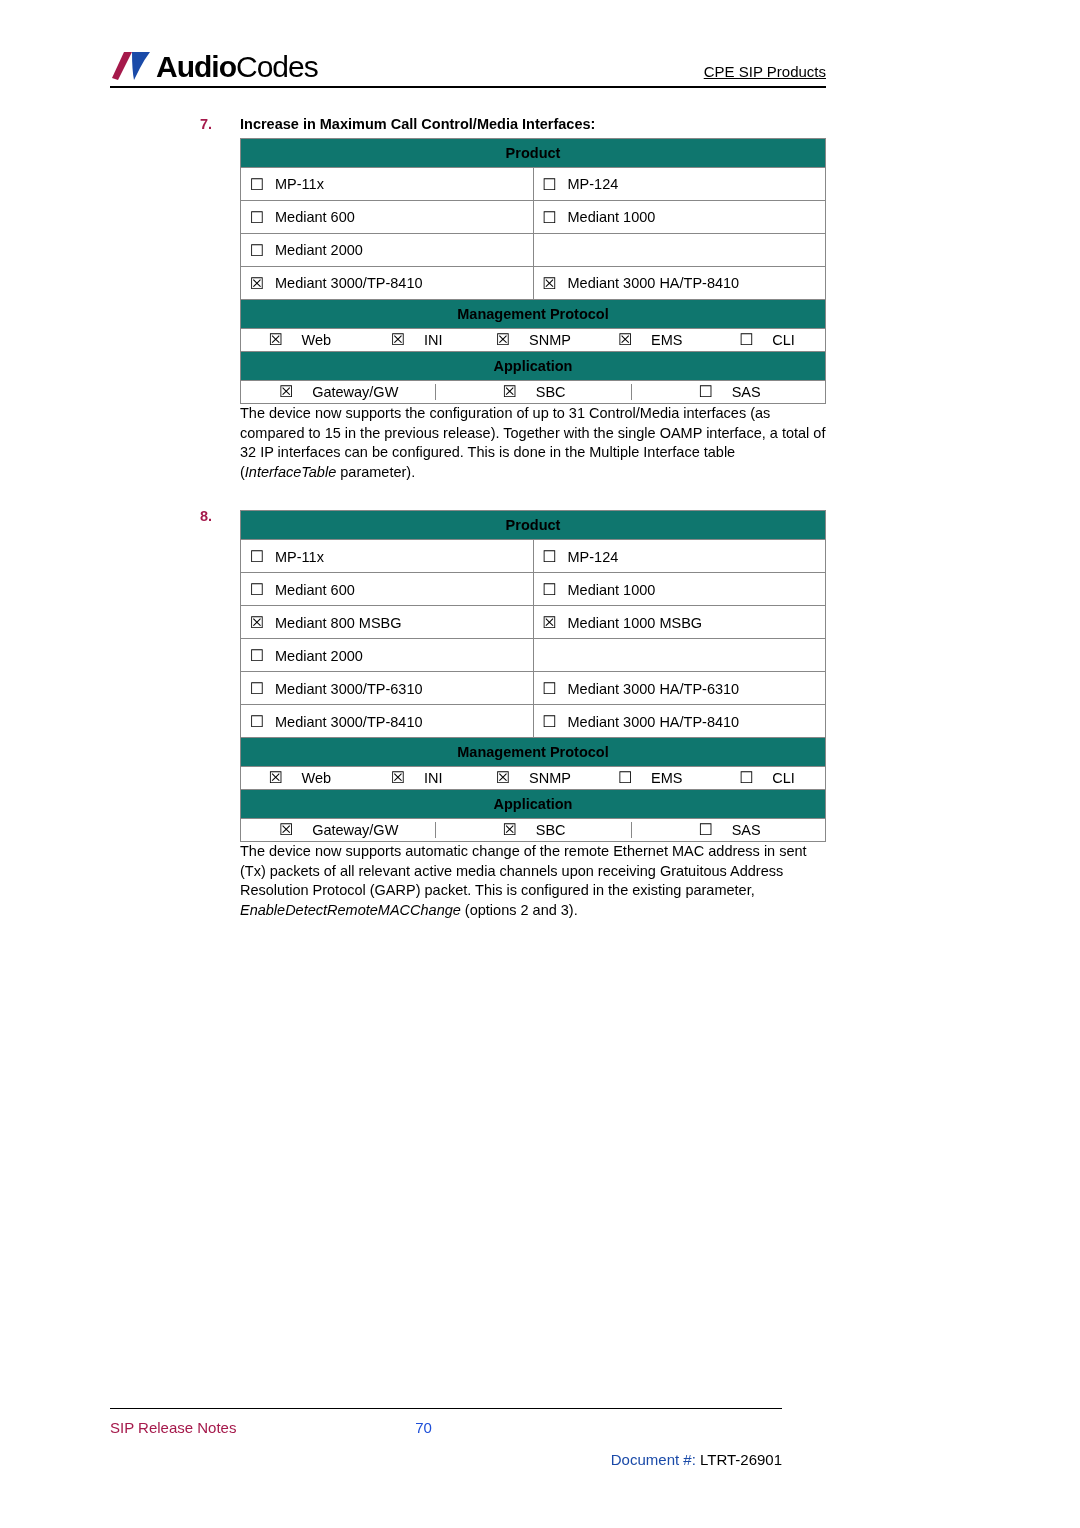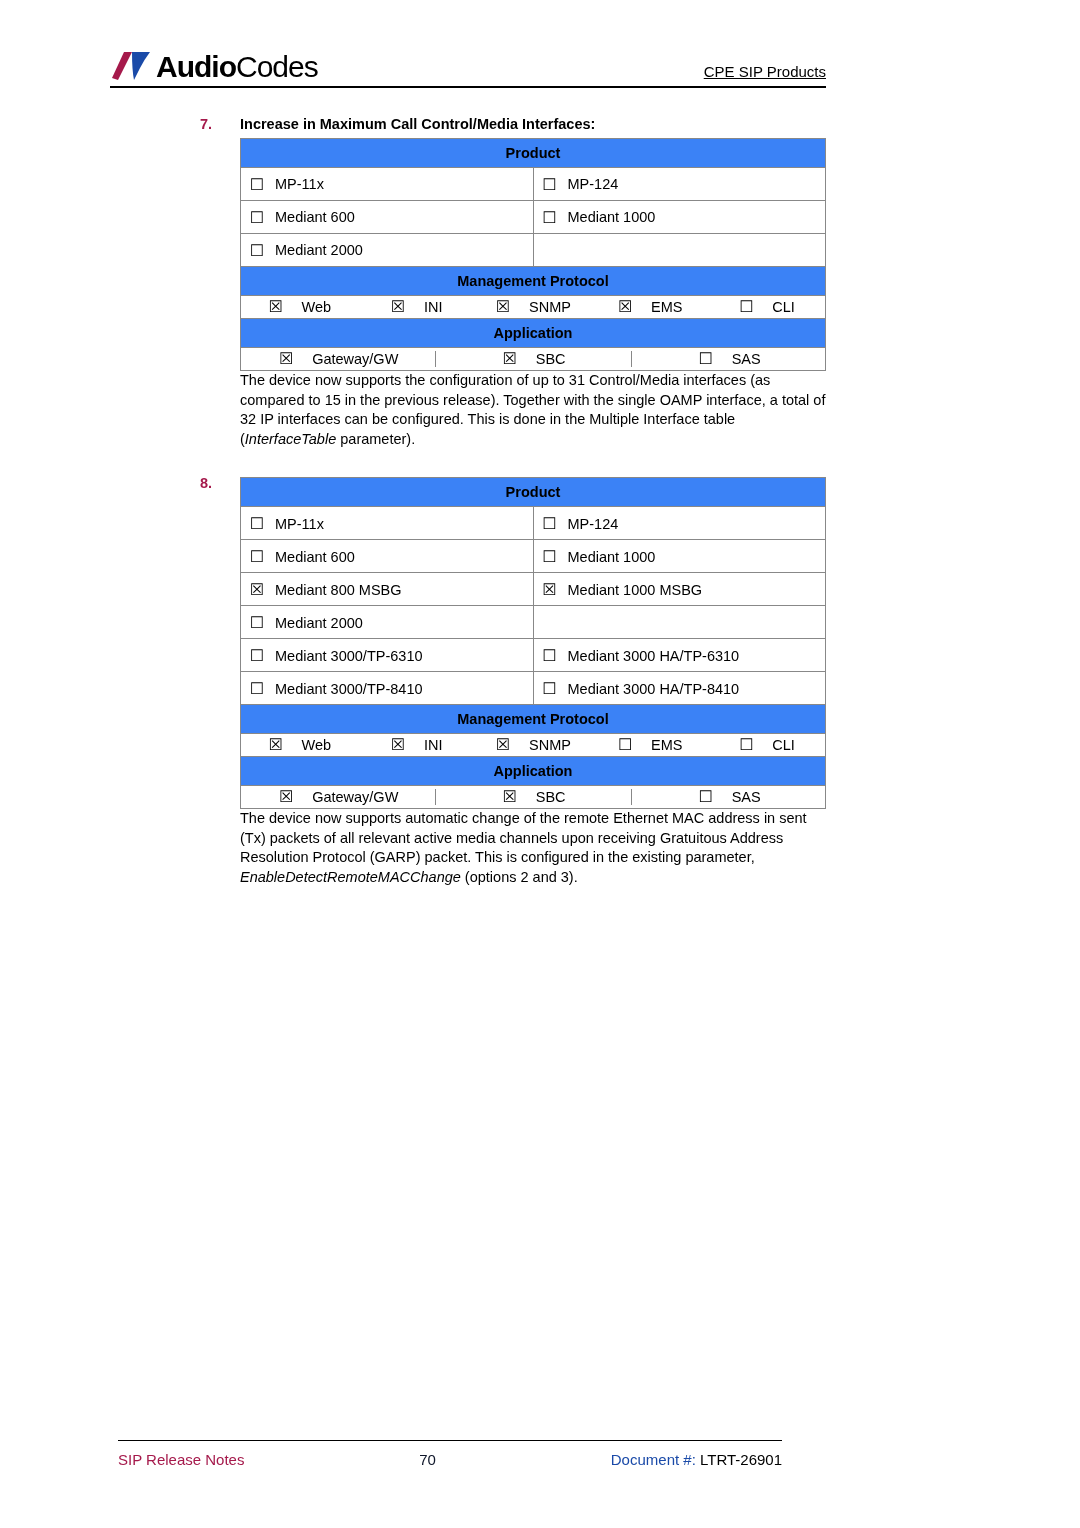--- a/index.html
+++ b/index.html
@@ -82,7 +82,7 @@
     font-size: 14.5px;
   }
   table.product th {
-    background: #3b82f6;
+    background: #0f766e;
     font-weight: bold;
     text-align: center;
     border: 1px solid #888;

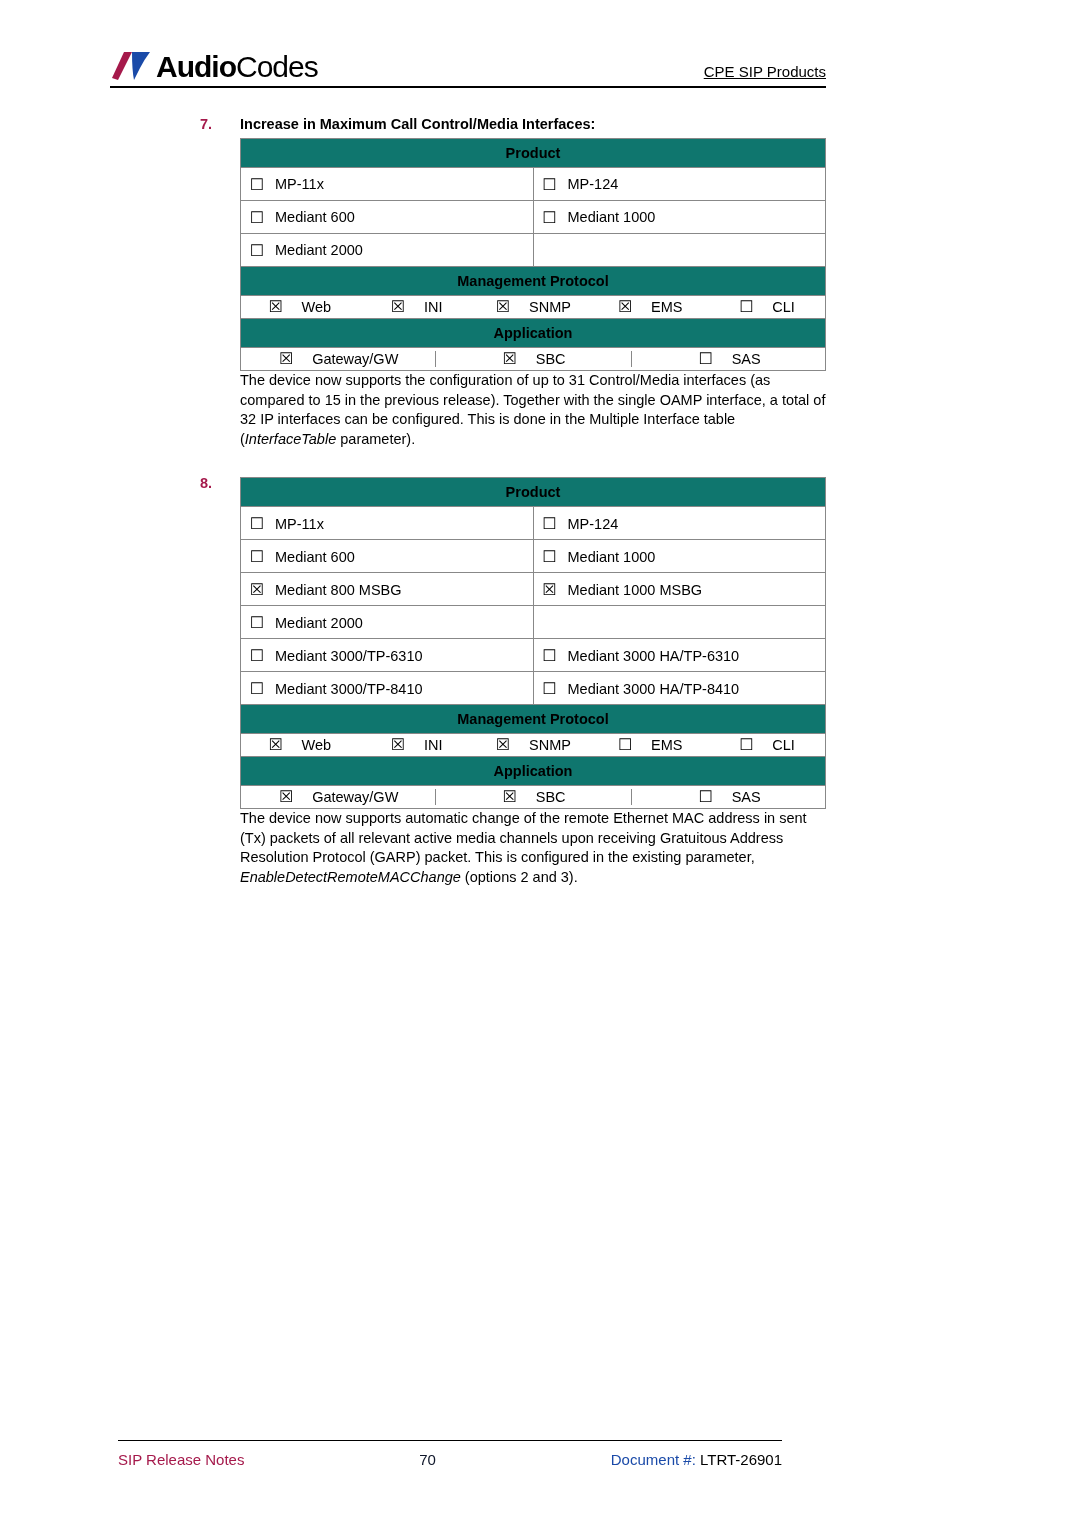--- a/index.html
+++ b/index.html
@@ -195,6 +195,10 @@
           <td></td>
         </tr>
         <tr>
+          <td><span class="chk">☒</span><span class="lbl">Mediant 3000/TP-8410</span></td>
+          <td><span class="chk">☒</span><span class="lbl">Mediant 3000 HA/TP-8410</span></td>
+        </tr>
+        <tr>
               <th colspan="2">Management Protocol</th>
             </tr>
         <tr>

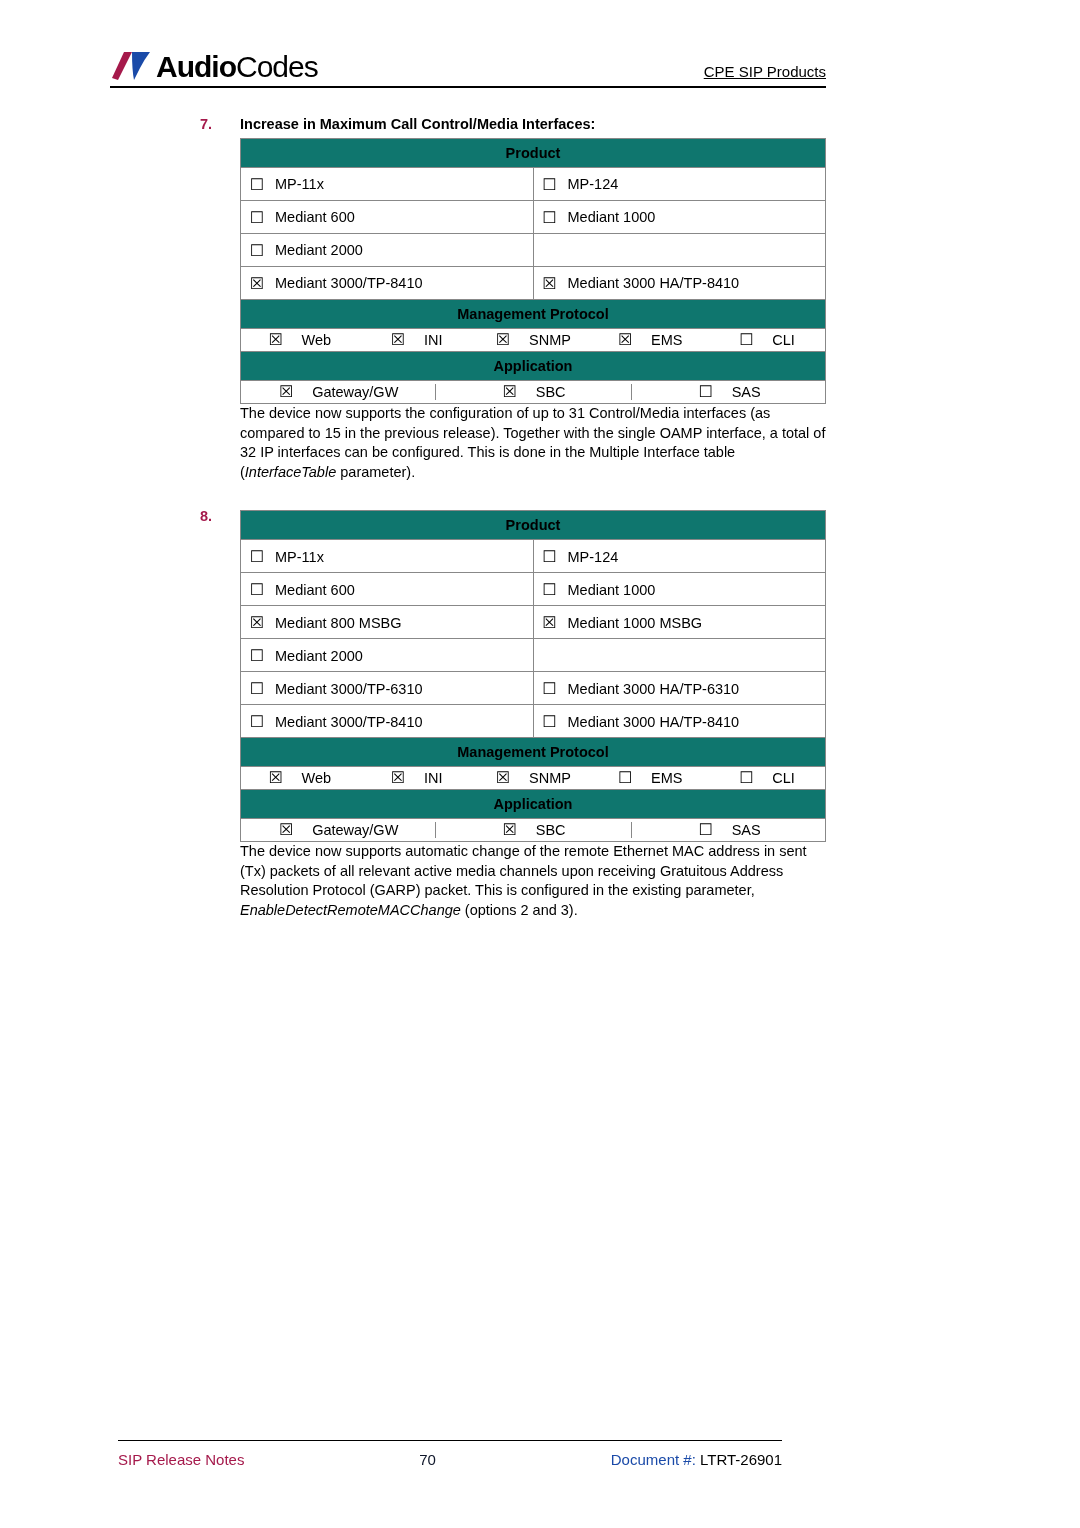--- a/index.html
+++ b/index.html
@@ -138,7 +138,7 @@
 
   .footer {
     position: absolute;
-    left: 118px;
+    left: 110px;
     right: 110px;
     bottom: 60px;
     border-top: 1.5px solid #000;

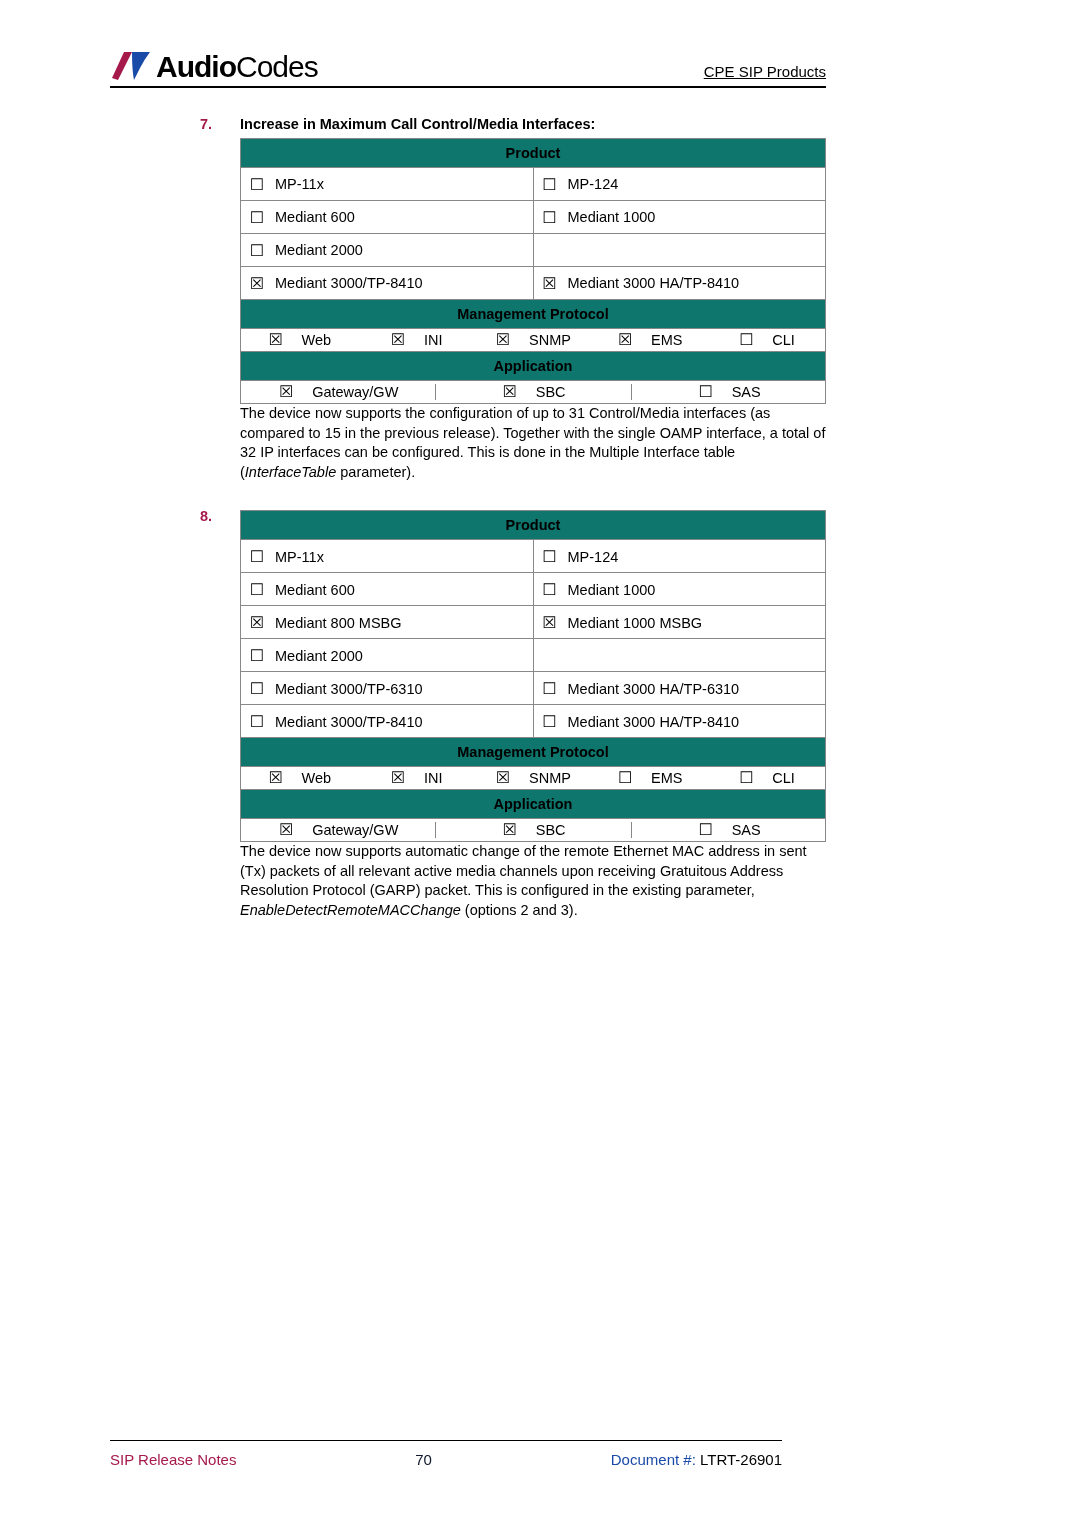--- a/index.html
+++ b/index.html
@@ -148,7 +148,7 @@
     font-size: 15px;
   }
   .footer .left { color: #a5194b; }
-  .footer .center { color: #0f172a; }
+  .footer .center { color: #1d4ed8; }
   .footer .right { color: #1a4aa8; }
   .footer .right .num { color: #000; }
 </style>

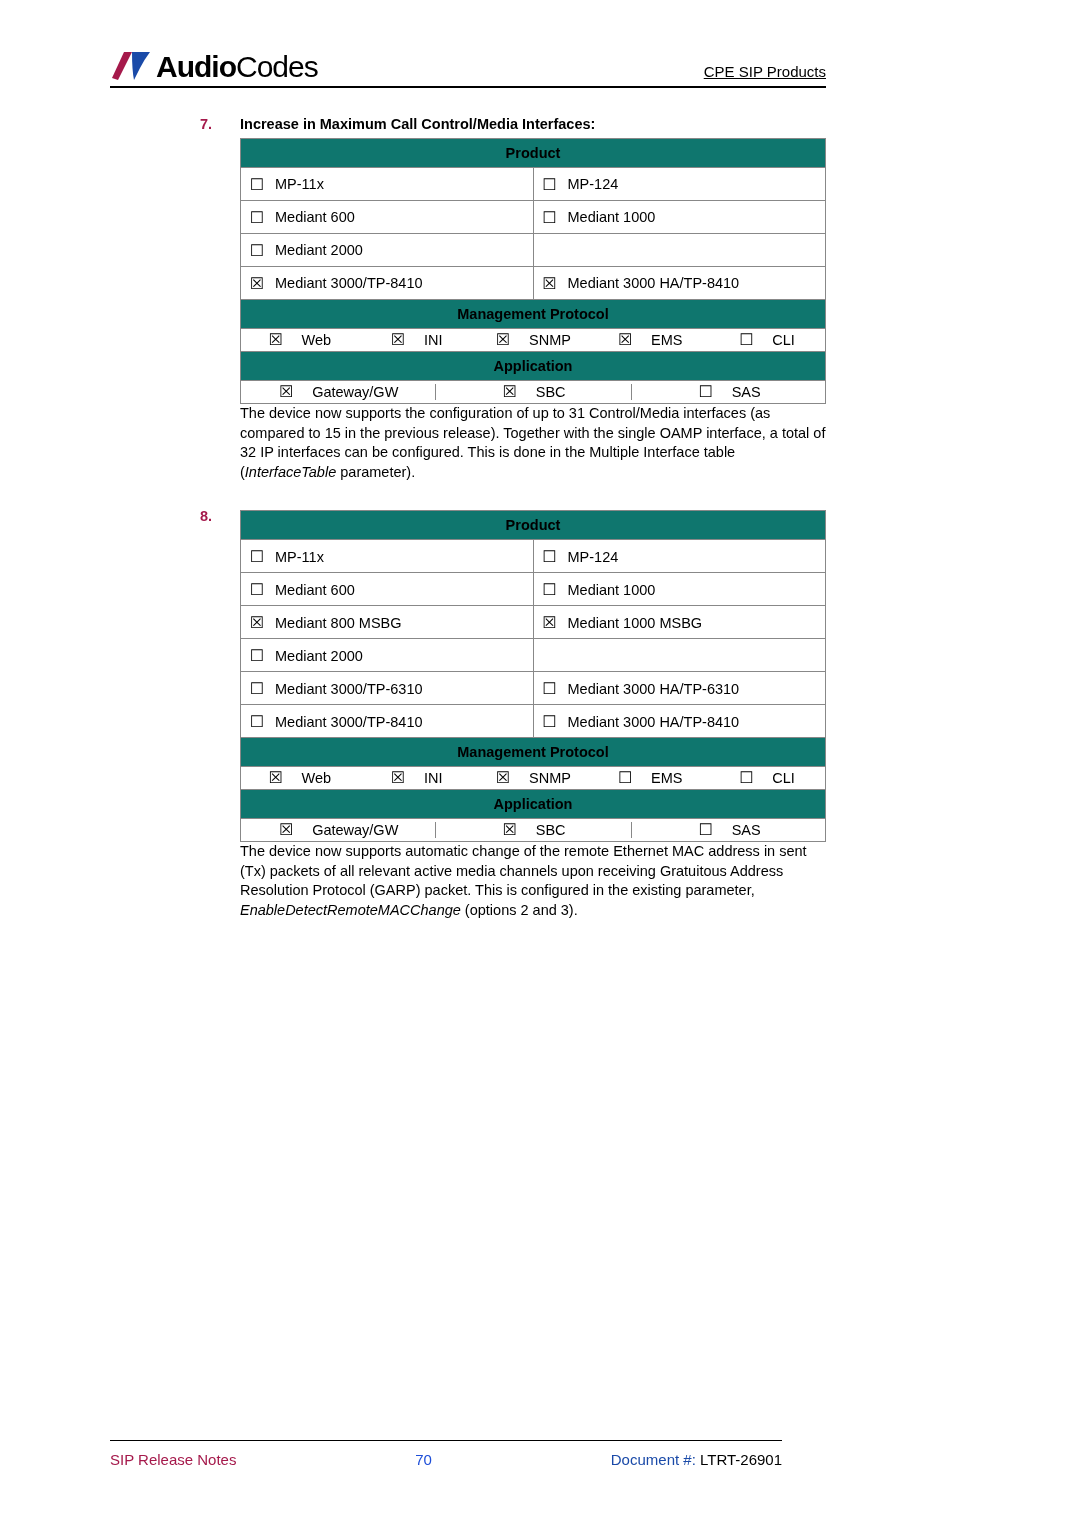--- a/index.html
+++ b/index.html
@@ -149,7 +149,7 @@
   }
   .footer .left { color: #a5194b; }
   .footer .center { color: #1d4ed8; }
-  .footer .right { color: #1a4aa8; }
+  .footer .right { color: #1a4aa8; margin-top: 32px; }
   .footer .right .num { color: #000; }
 </style>
 </head>

